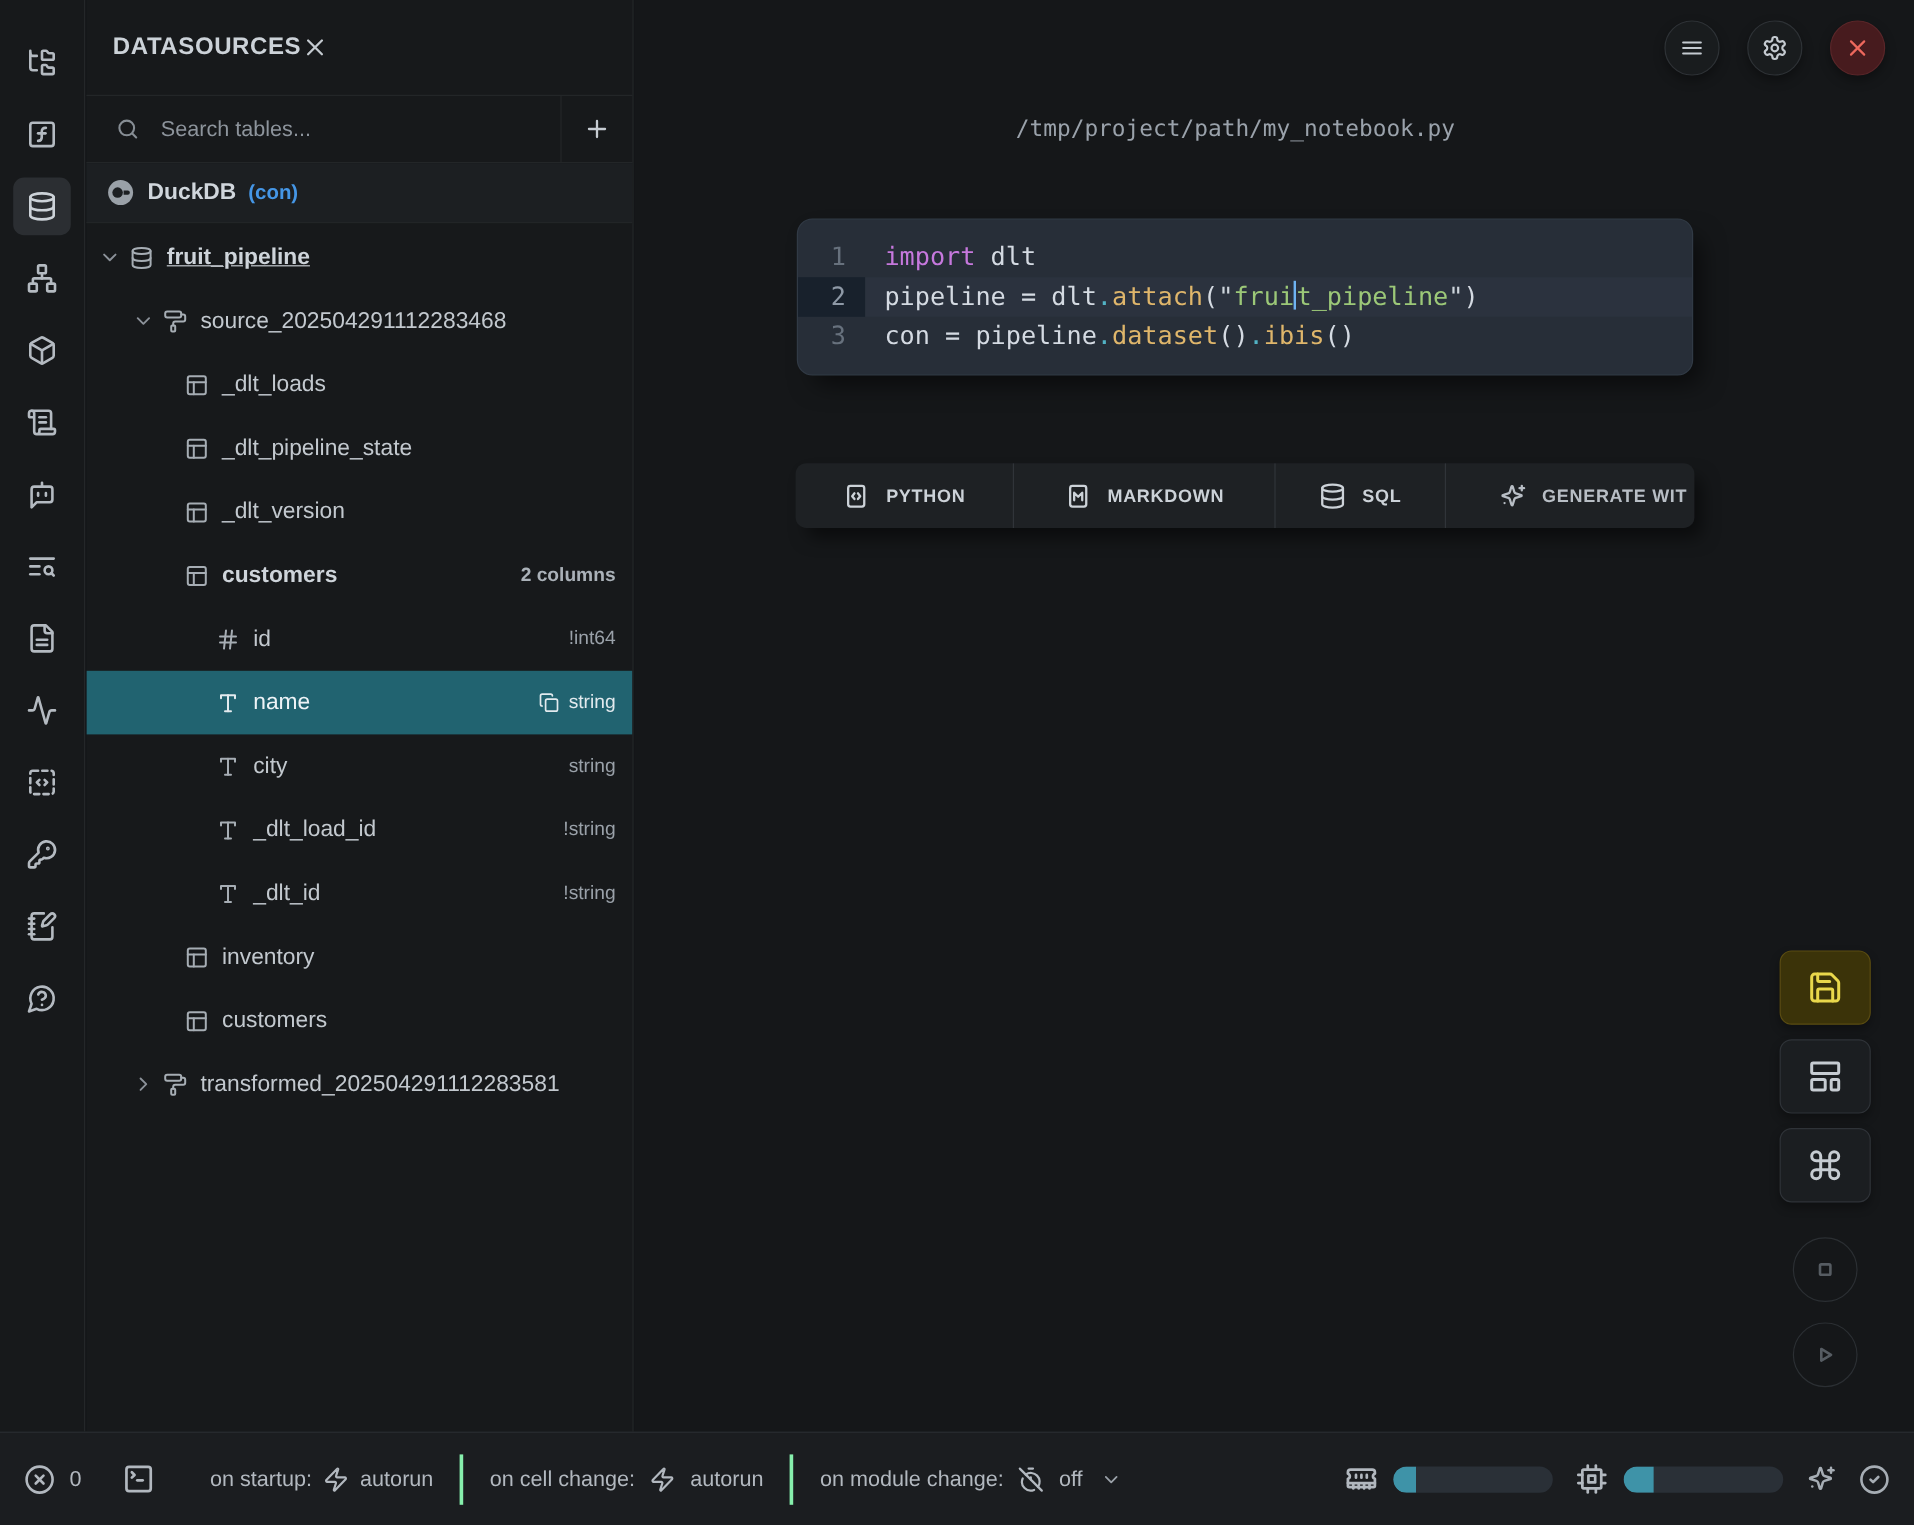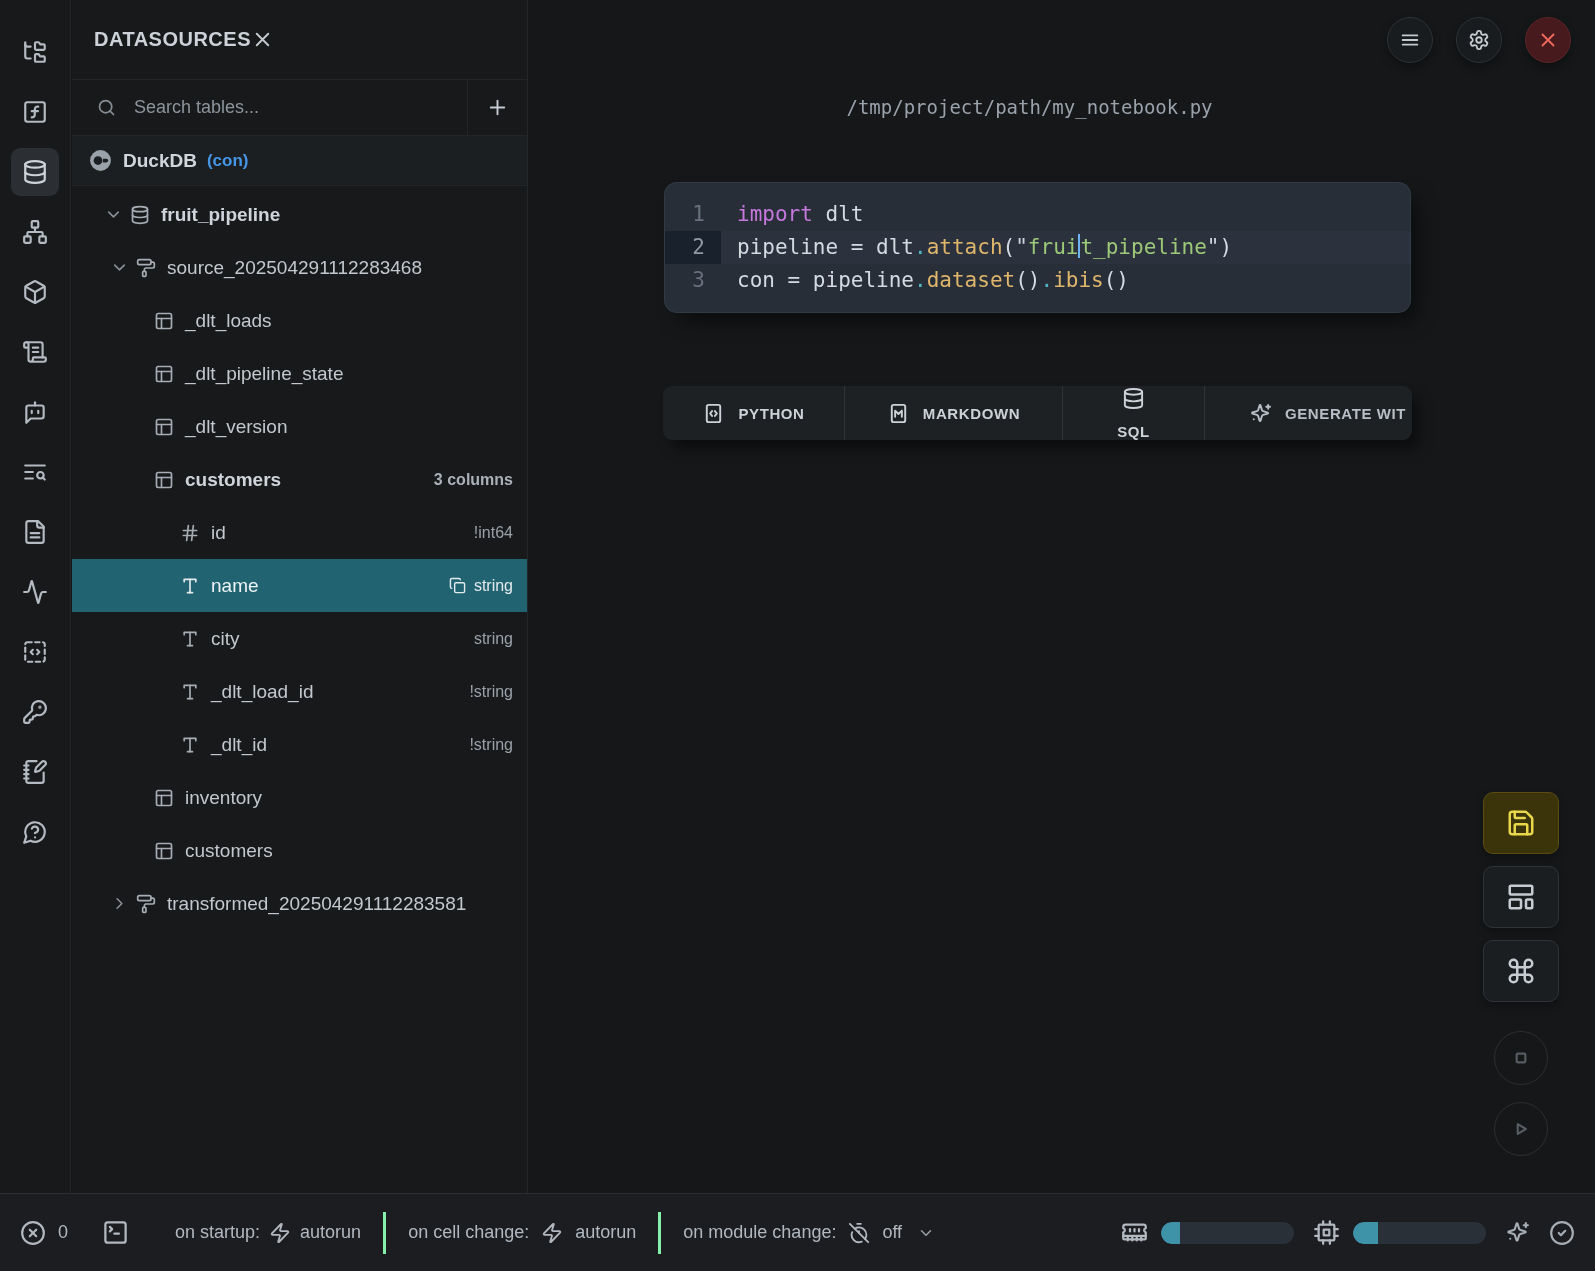--- a/index.html
+++ b/index.html
@@ -45,7 +45,7 @@
   .engine-badge { font-size:17px; font-weight:bold; color:#4596e6; }
   .tree { flex:1; overflow:hidden; padding-top:2px; }
   .tree-row { height:53px; display:flex; align-items:center; font-size:19px; color:#c2c8ce; padding-right:14px; }
-  .tree-row.lvl1 { padding-left:32px; } .tree-row.lvl2 { padding-left:38px; }
+  .tree-row.lvl1 { padding-left:10px;text-decoration:underline; } .tree-row.lvl2 { padding-left:38px; }
   .tree-row.lvl3 { padding-left:82px; } .tree-row.lvl4 { padding-left:108px; }
   .chev { width:19px; height:19px; color:#8b9199; margin-right:7px; flex:none; }
   .row-icon { width:20px; height:20px; color:#a6adb4; margin-right:11px; flex:none; }

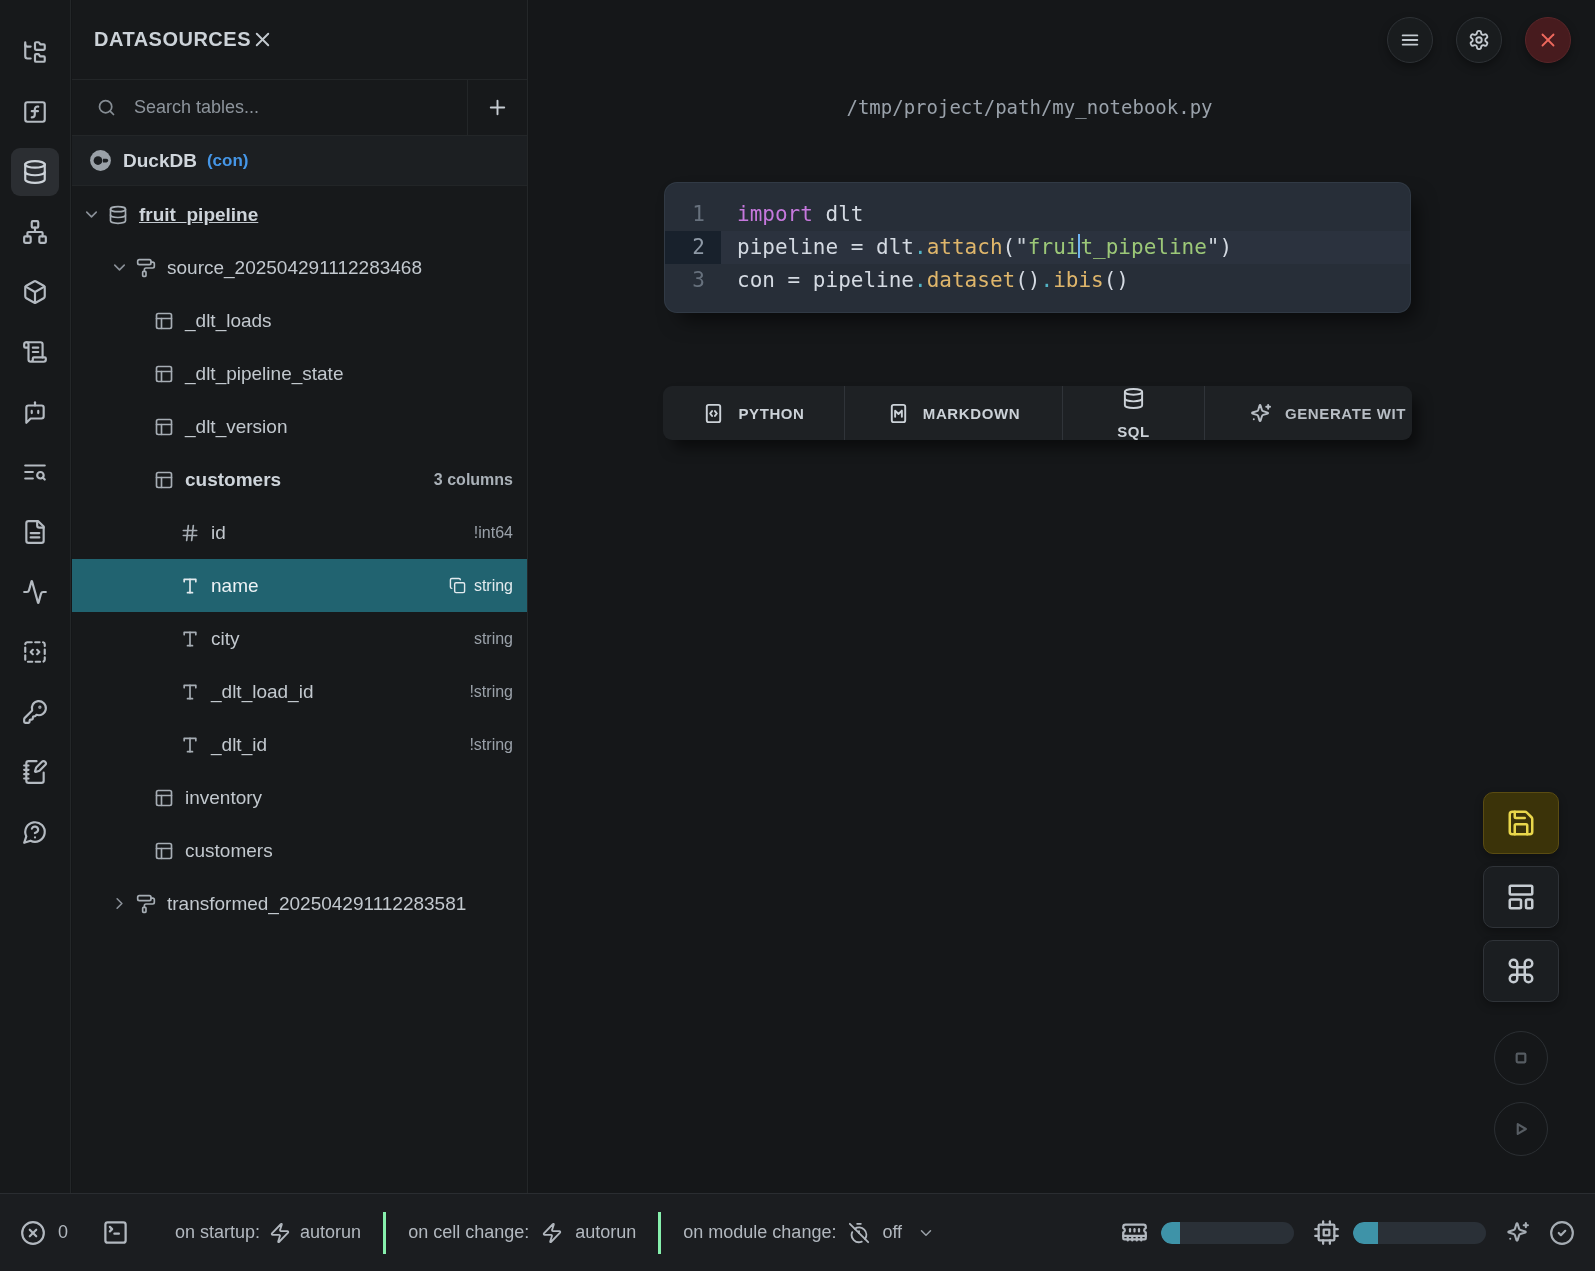--- a/index.html
+++ b/index.html
@@ -82,7 +82,7 @@
   .insert-btn { display:flex; align-items:center; justify-content:center; gap:13px; font-size:15px; font-weight:bold;
     letter-spacing:.6px; color:#ccd2d8; border-right:1px solid #303439; white-space:nowrap; flex:none; }
   .insert-btn svg { width:23px; height:23px; flex:none; }
-  .insert-btn:nth-child(1) { width:182px; } .insert-btn:nth-child(2) { width:218px; } .insert-btn:nth-child(3) { width:142px;flex-direction:column; }
+  .insert-btn:nth-child(1) { width:182px; } .insert-btn:nth-child(2) { width:218px; } .insert-btn:nth-child(3) { width:142px; }
   .insert-btn:nth-child(4) { flex:1; border-right:none; justify-content:flex-start; padding-left:44px; overflow:hidden; color:#b8bec5; }
   .side-actions { position:absolute; top:792px; right:36px; display:flex; flex-direction:column; align-items:center; }
   .sq-btn { width:76px; height:62px; border-radius:10px; background:#1b1e21; border:1px solid #2f3338;

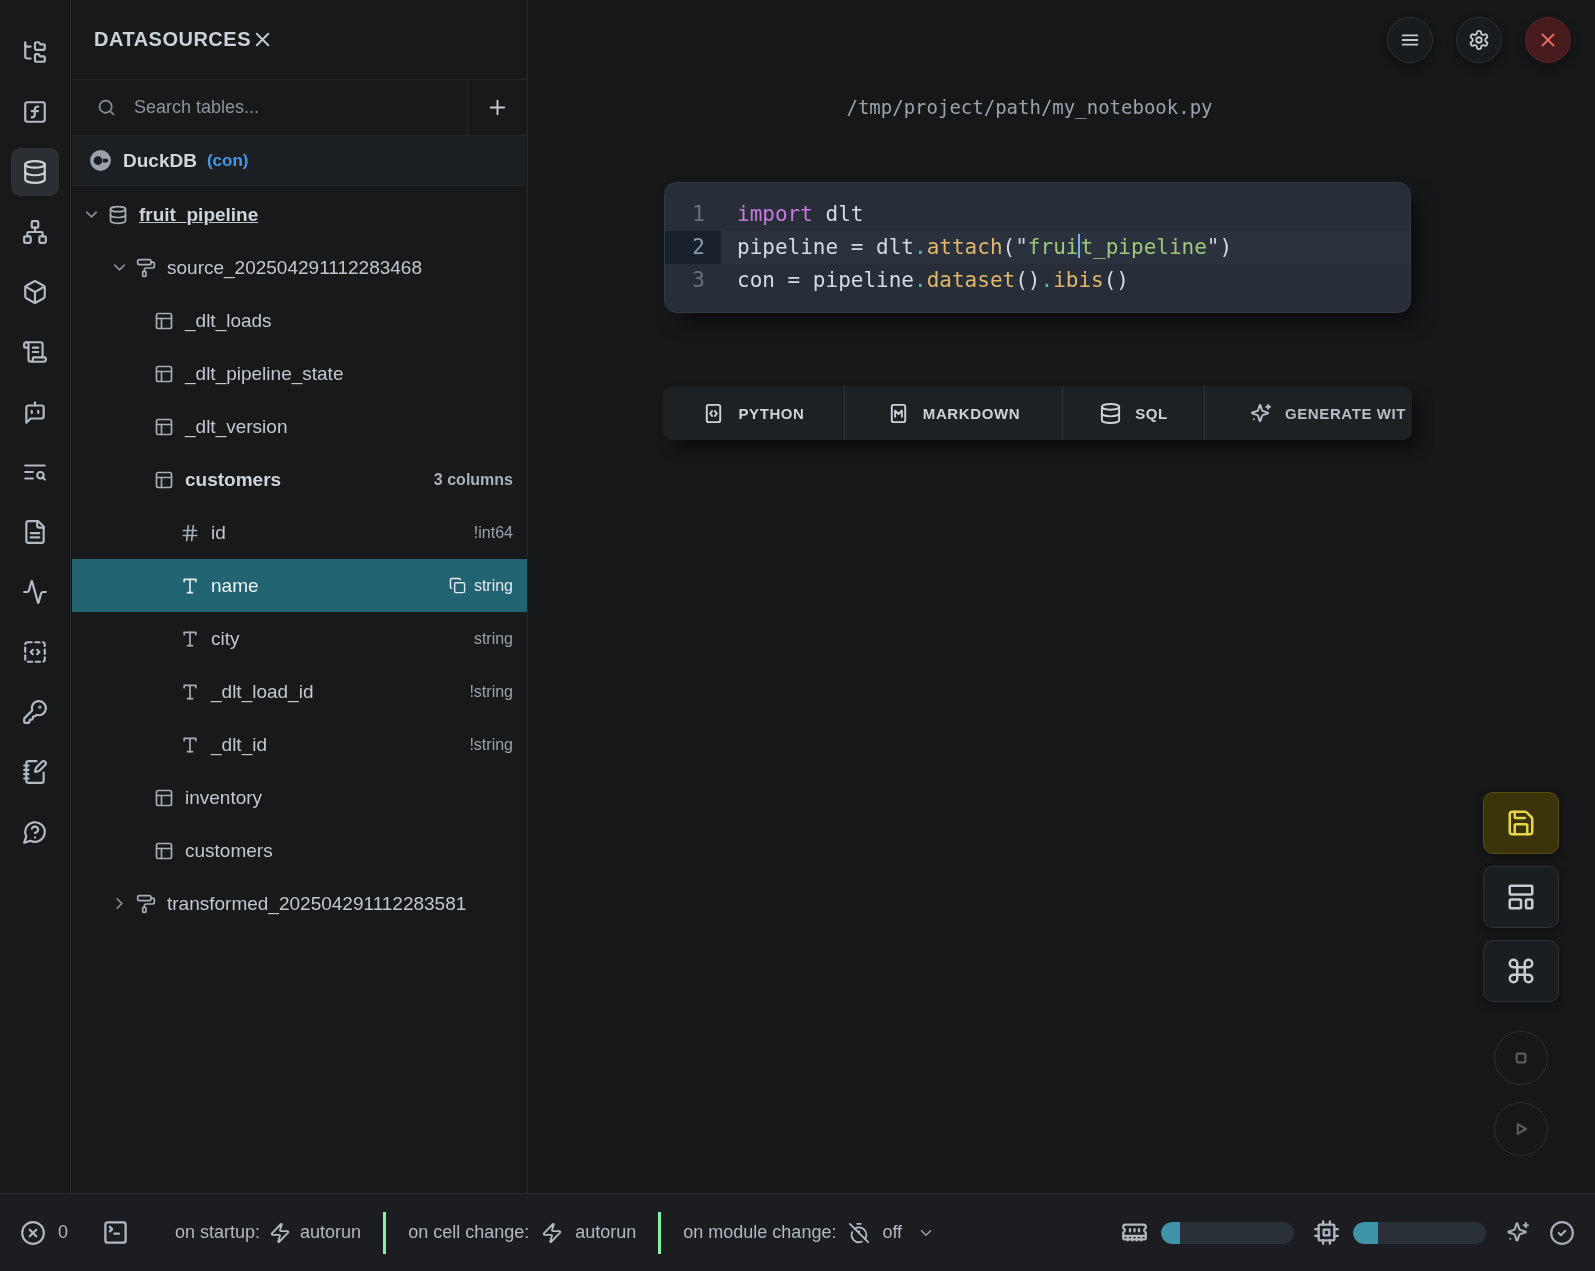--- a/index.html
+++ b/index.html
@@ -479,7 +479,7 @@
         </svg>
         <span class="lbl">customers</span>
         <span class="meta">
-          <span>3 columns</span>
+          <span>2 columns</span>
         </span>
       </div>
       <div class="tree-row lvl4">

